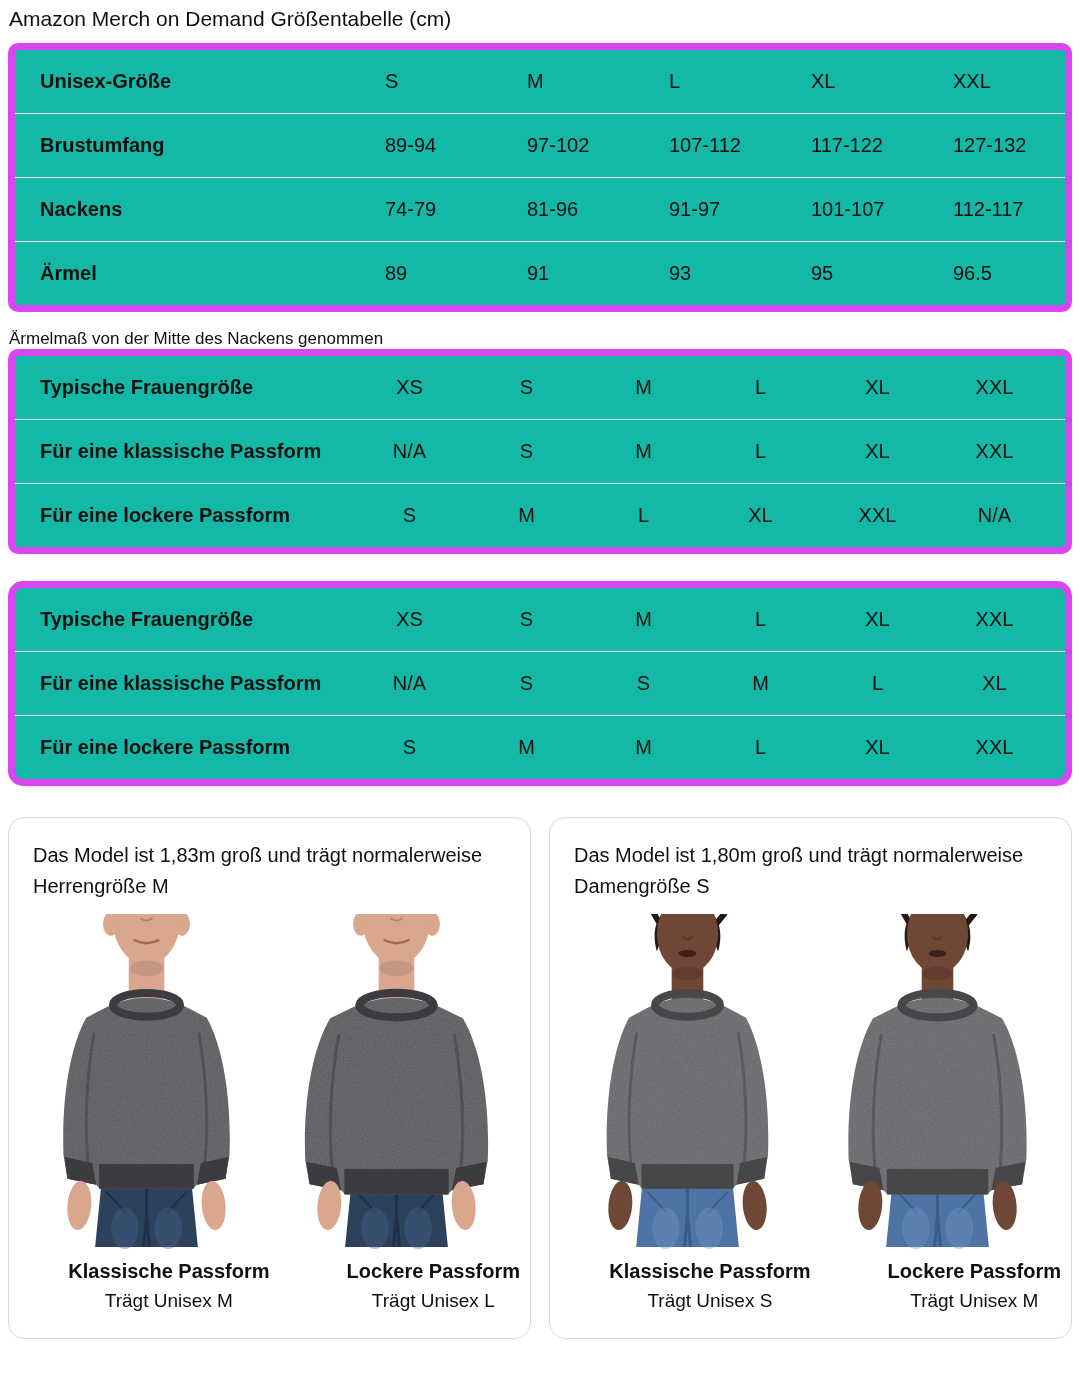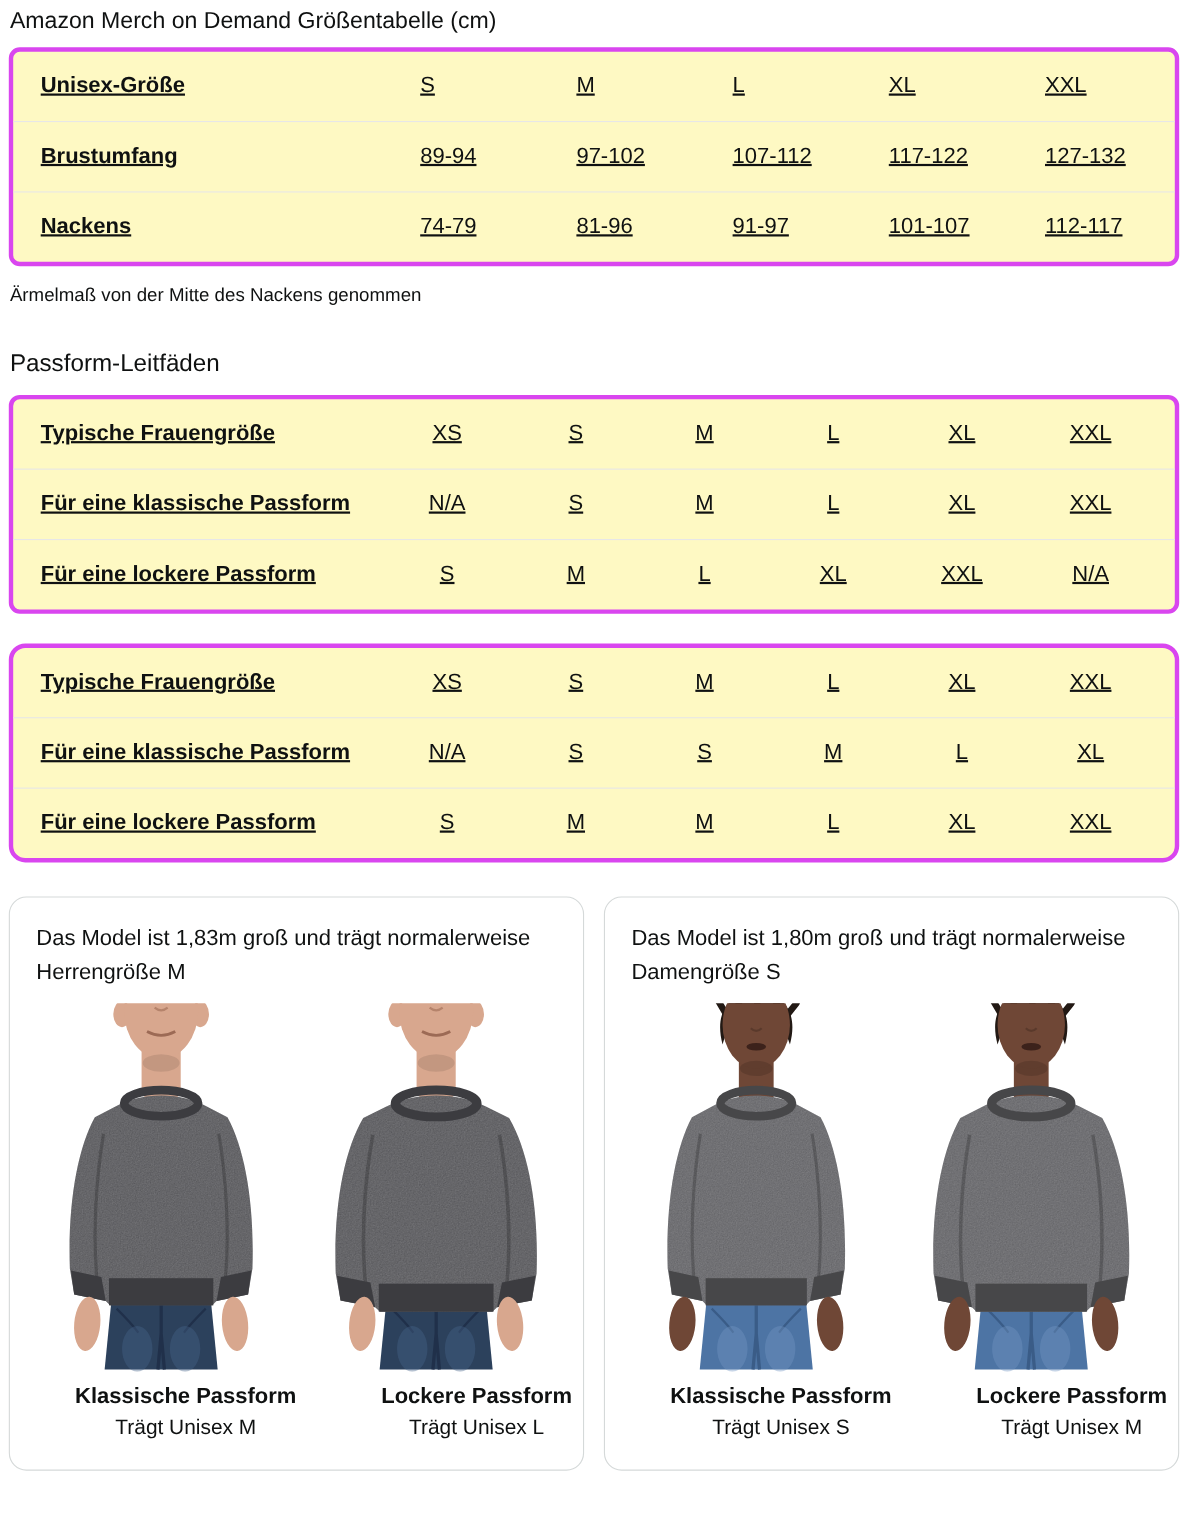--- a/index.html
+++ b/index.html
@@ -17,8 +17,8 @@
   }
   
   .tbl{
-    border:4px solid #d946ef;border-radius:10px;
-    background:#fef9c3;overflow:hidden;text-decoration:underline;
+    border:7px solid #d946ef;border-radius:10px;
+    background:#14b8a6;overflow:hidden;
   }
   .tbl .row{
     display:flex;align-items:center;

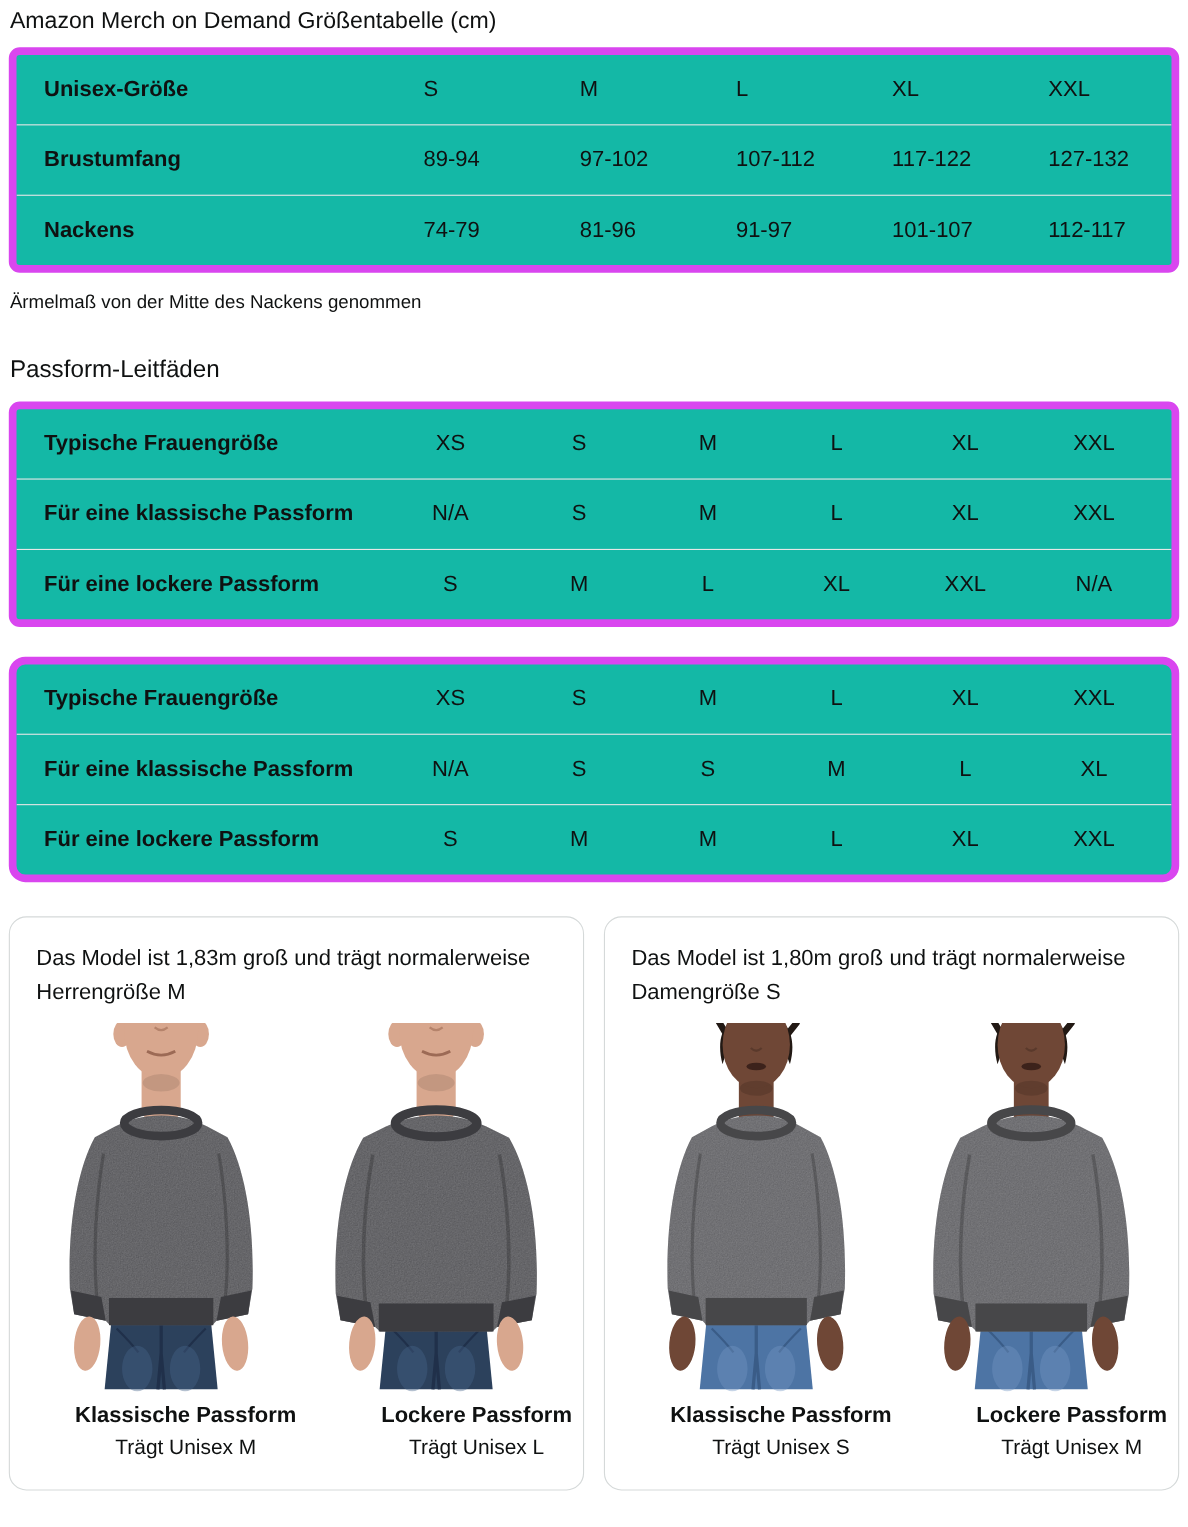--- a/index.html
+++ b/index.html
@@ -157,6 +157,14 @@
       <div class="cell">91-97</div>
       <div class="cell">101-107</div>
       <div class="cell">112-117</div>
+    </div>
+    <div class="row">
+      <div class="label">Ärmel</div>
+      <div class="cell">89</div>
+      <div class="cell">91</div>
+      <div class="cell">93</div>
+      <div class="cell">95</div>
+      <div class="cell">96.5</div>
     </div>
   </section>
 

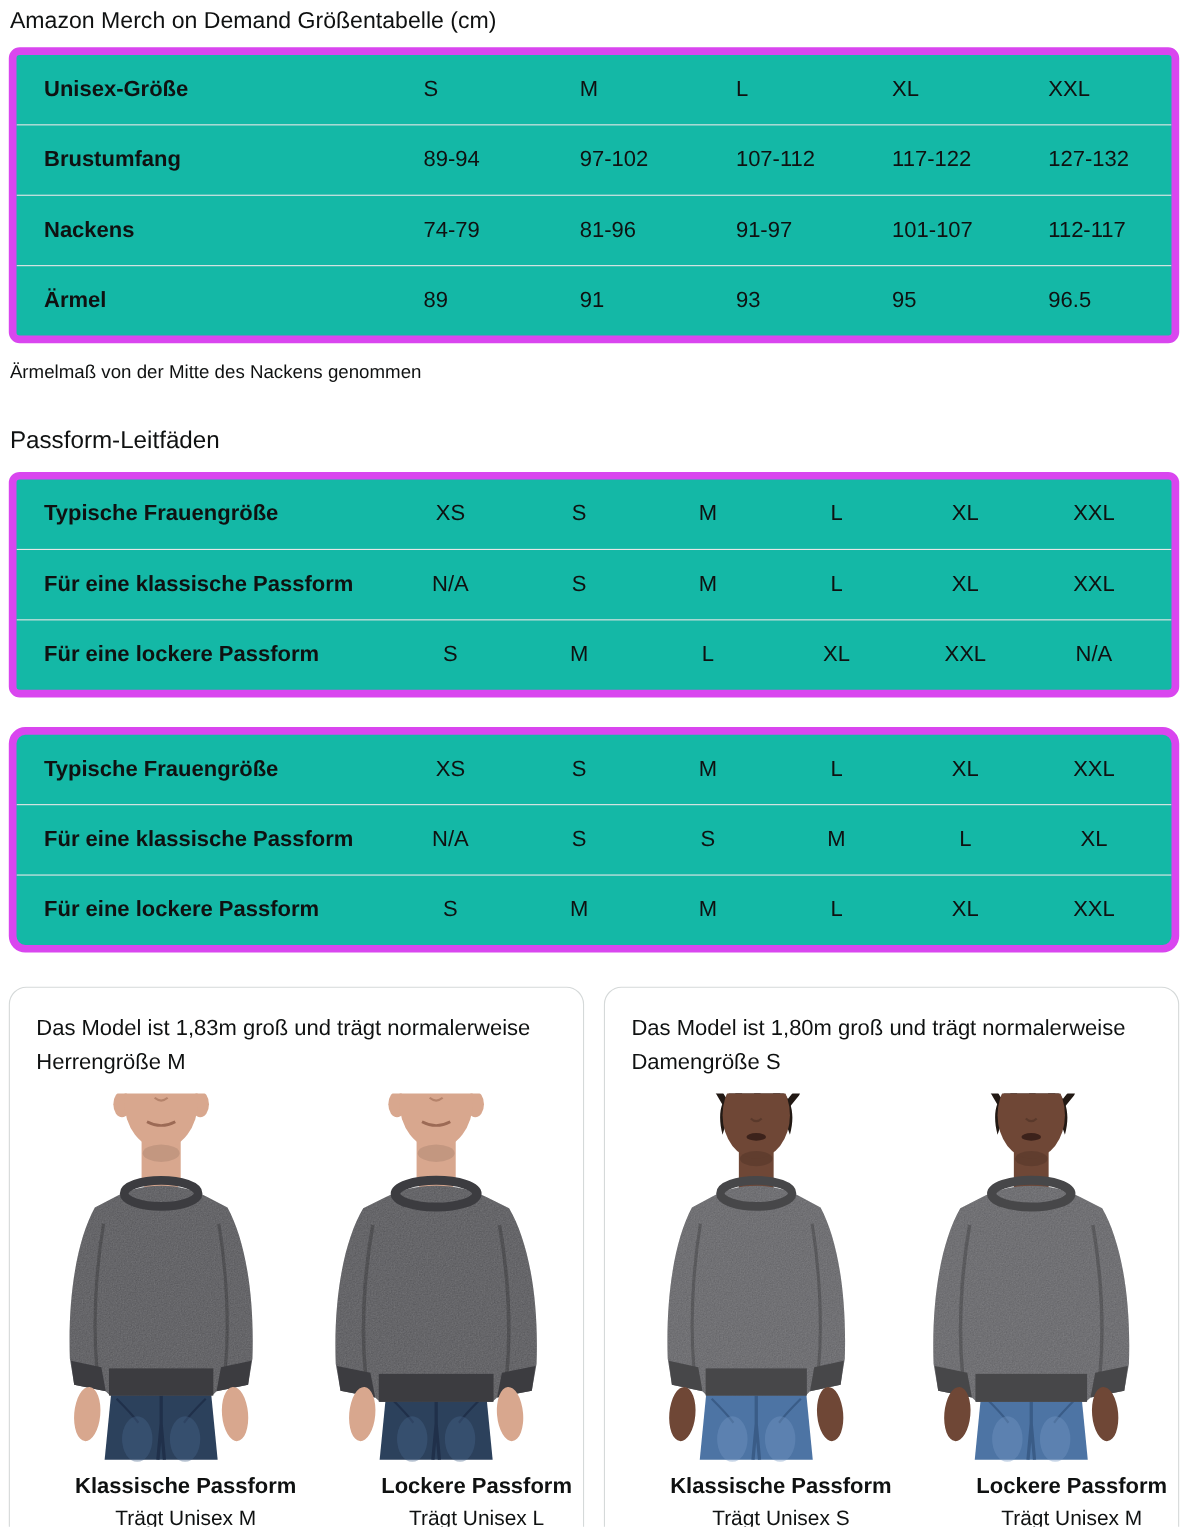--- a/index.html
+++ b/index.html
@@ -170,7 +170,6 @@
 
   <p class="note">Ärmelmaß von der Mitte des Nackens genommen</p>
 
-  <h2 class="fit-heading">Passform-Leitfäden</h2>
 
   <section class="tbl six">
     <div class="row">

